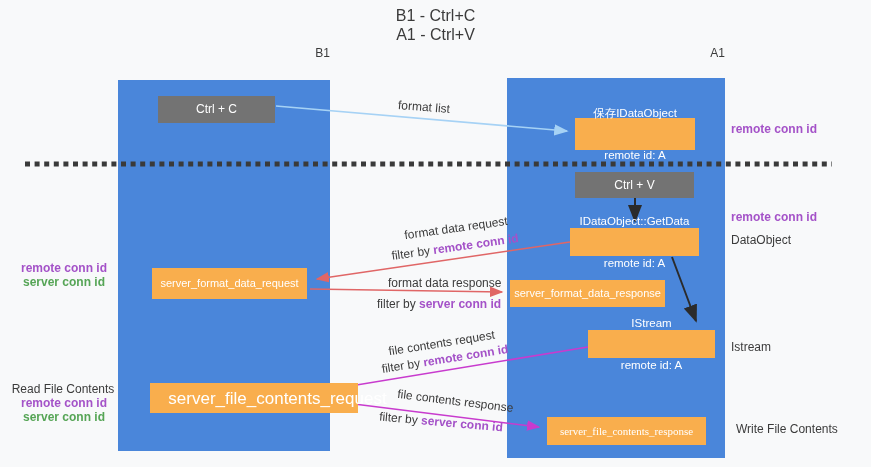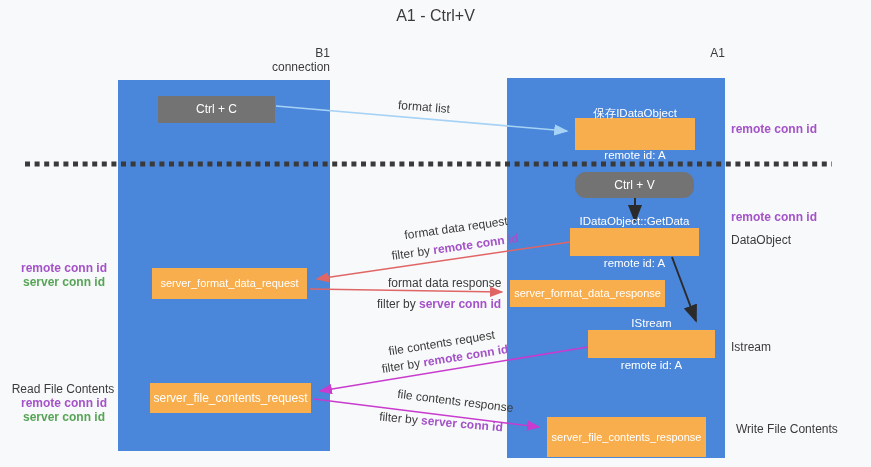--- a/index.html
+++ b/index.html
@@ -35,6 +35,7 @@
 <div id="canvas">
 
   <div id="title" class="abs">
+    <div>B1 - Ctrl+C</div>
     <div>A1 - Ctrl+V</div>
   </div>
 

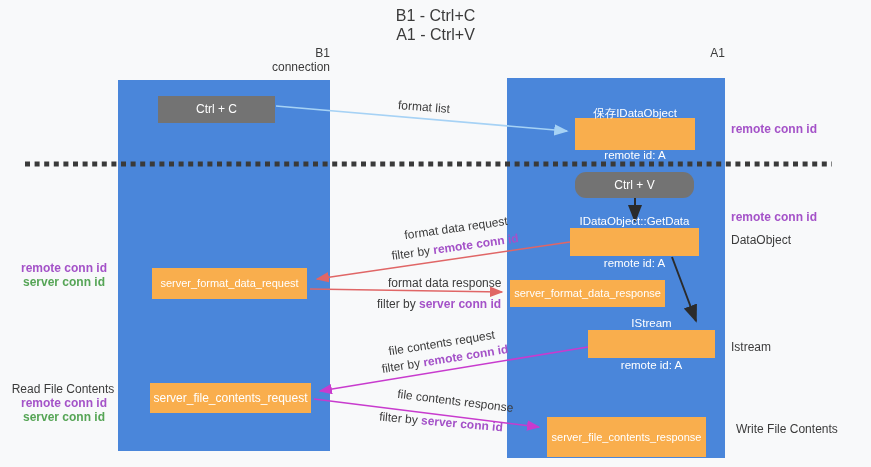--- a/index.html
+++ b/index.html
@@ -41,7 +41,6 @@
 
   <div class="abs lane-header" style="left:118px; top:46px; width:212px;">
     <div>B1</div>
-    <div>connection</div>
   </div>
   <div class="abs lane-header" style="left:507px; top:46px; width:218px;">
     <div>A1</div>

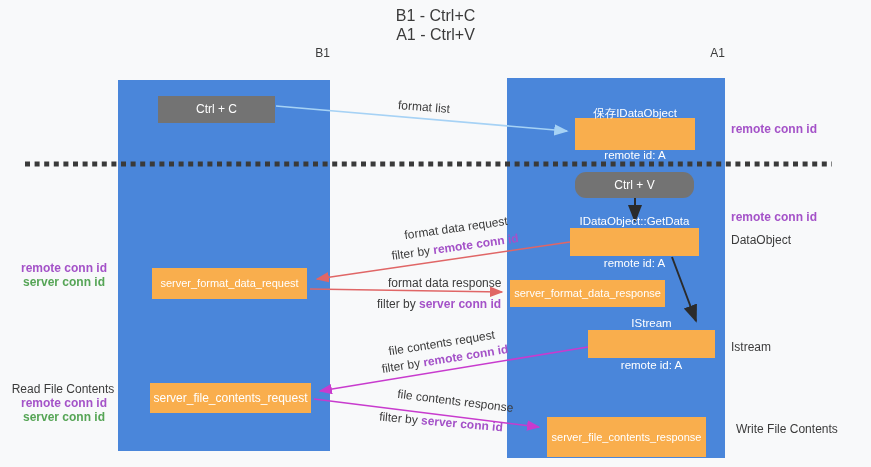--- a/index.html
+++ b/index.html
@@ -91,7 +91,7 @@
     <div>remote id: A</div>
   </div>
 
-  <div class="abs box green" style="left:575px; top:172px; width:119px; height:26px; font-size:12px;border-radius:11px;">
+  <div class="abs box green" style="left:575px; top:172px; width:119px; height:26px; font-size:12px;">
     <div>Ctrl + V</div>
   </div>
 

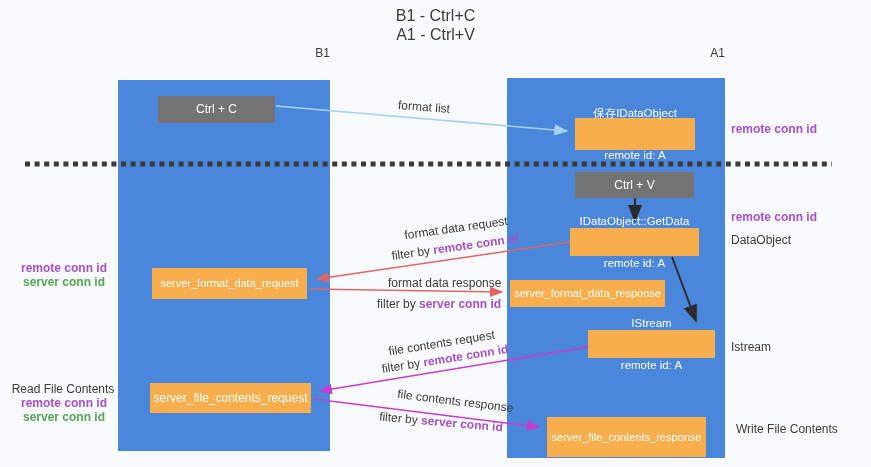--- a/index.html
+++ b/index.html
@@ -113,7 +113,7 @@
     <div>remote id: A</div>
   </div>
 
-  <div class="abs box orange" style="left:150px; top:383px; width:161px; height:30px; font-size:12px;">
+  <div class="abs box orange" style="left:150px; top:383px; width:161px; height:30px; font-size:17px;padding-left:47px;">
     <div>server_file_contents_request</div>
   </div>
 

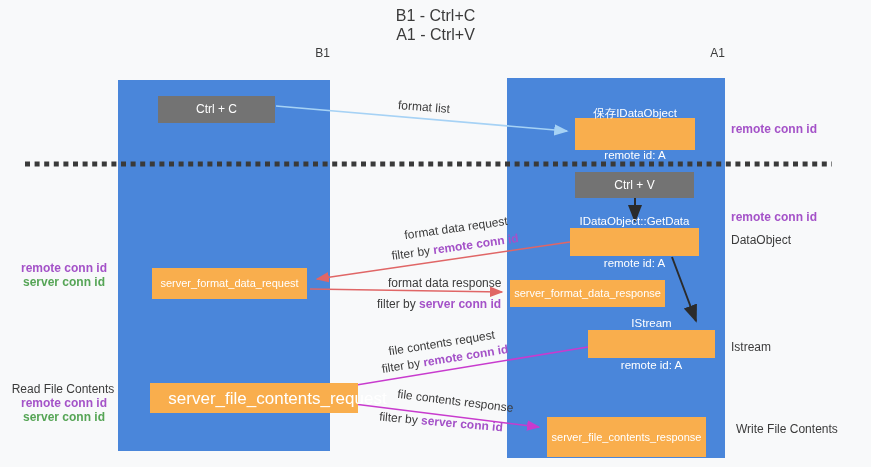--- a/index.html
+++ b/index.html
@@ -117,7 +117,7 @@
     <div>server_file_contents_request</div>
   </div>
 
-  <div class="abs box orange" style="left:547px; top:417px; width:159px; height:40px; font-size:11px;">
+  <div class="abs box orange" style="left:547px; top:417px; width:159px; height:28px; font-size:11px;font-family:Liberation Serif, serif;">
     <div>server_file_contents_response</div>
   </div>
 

